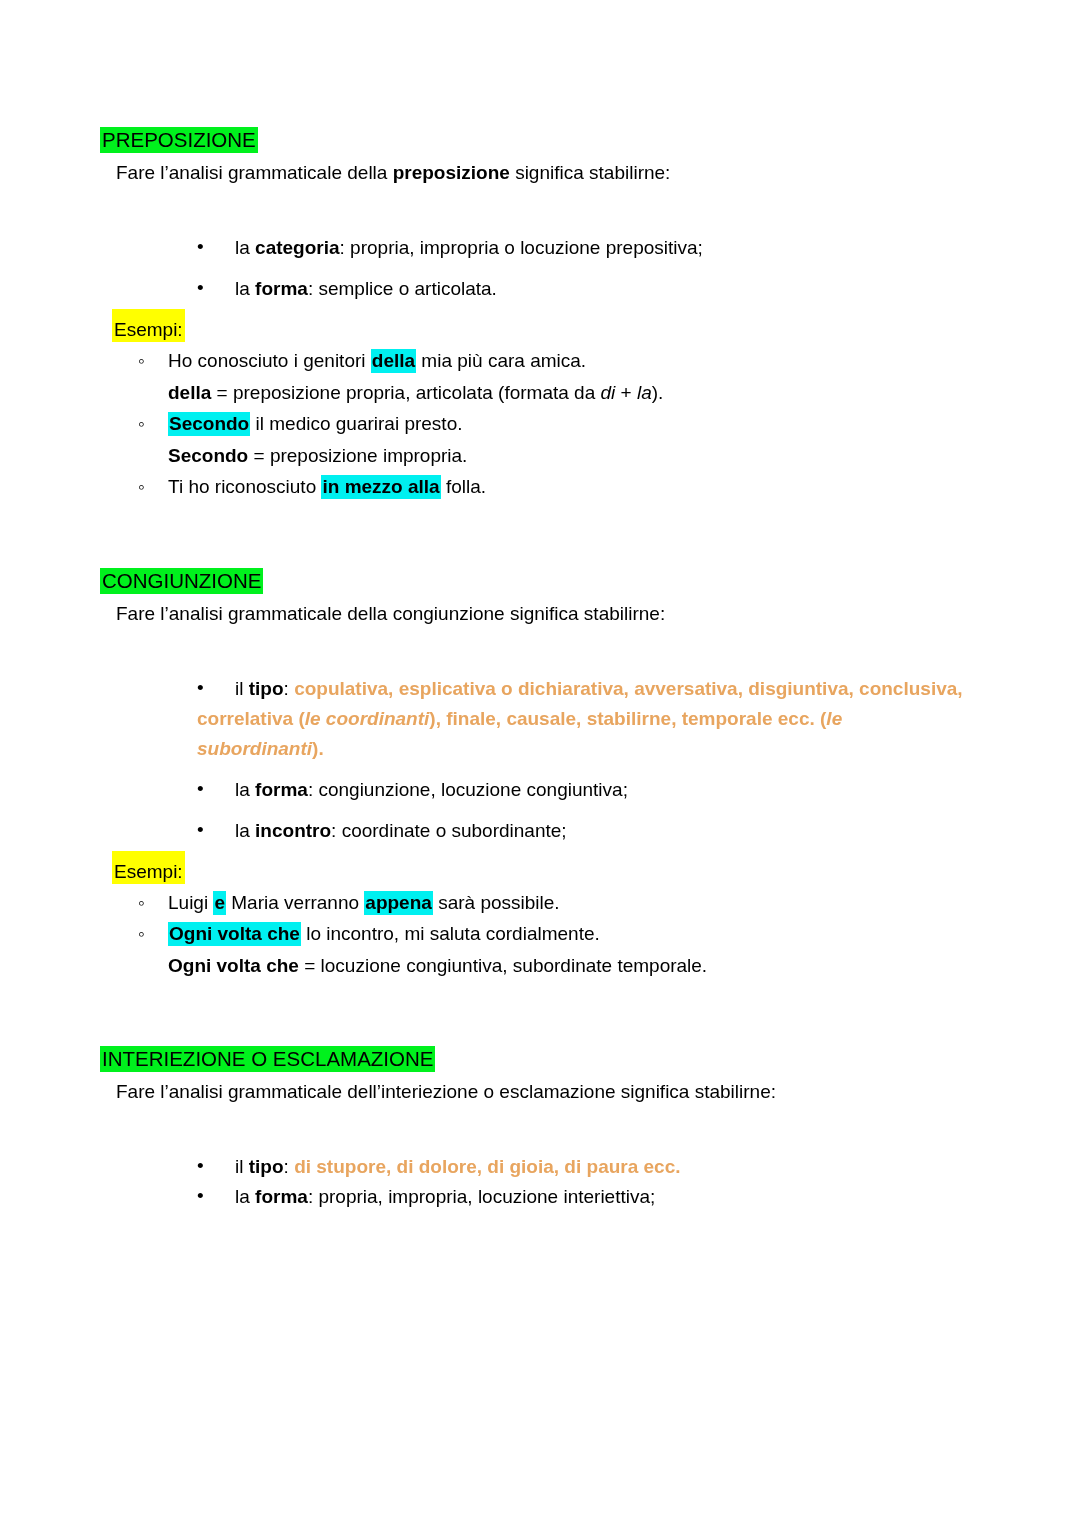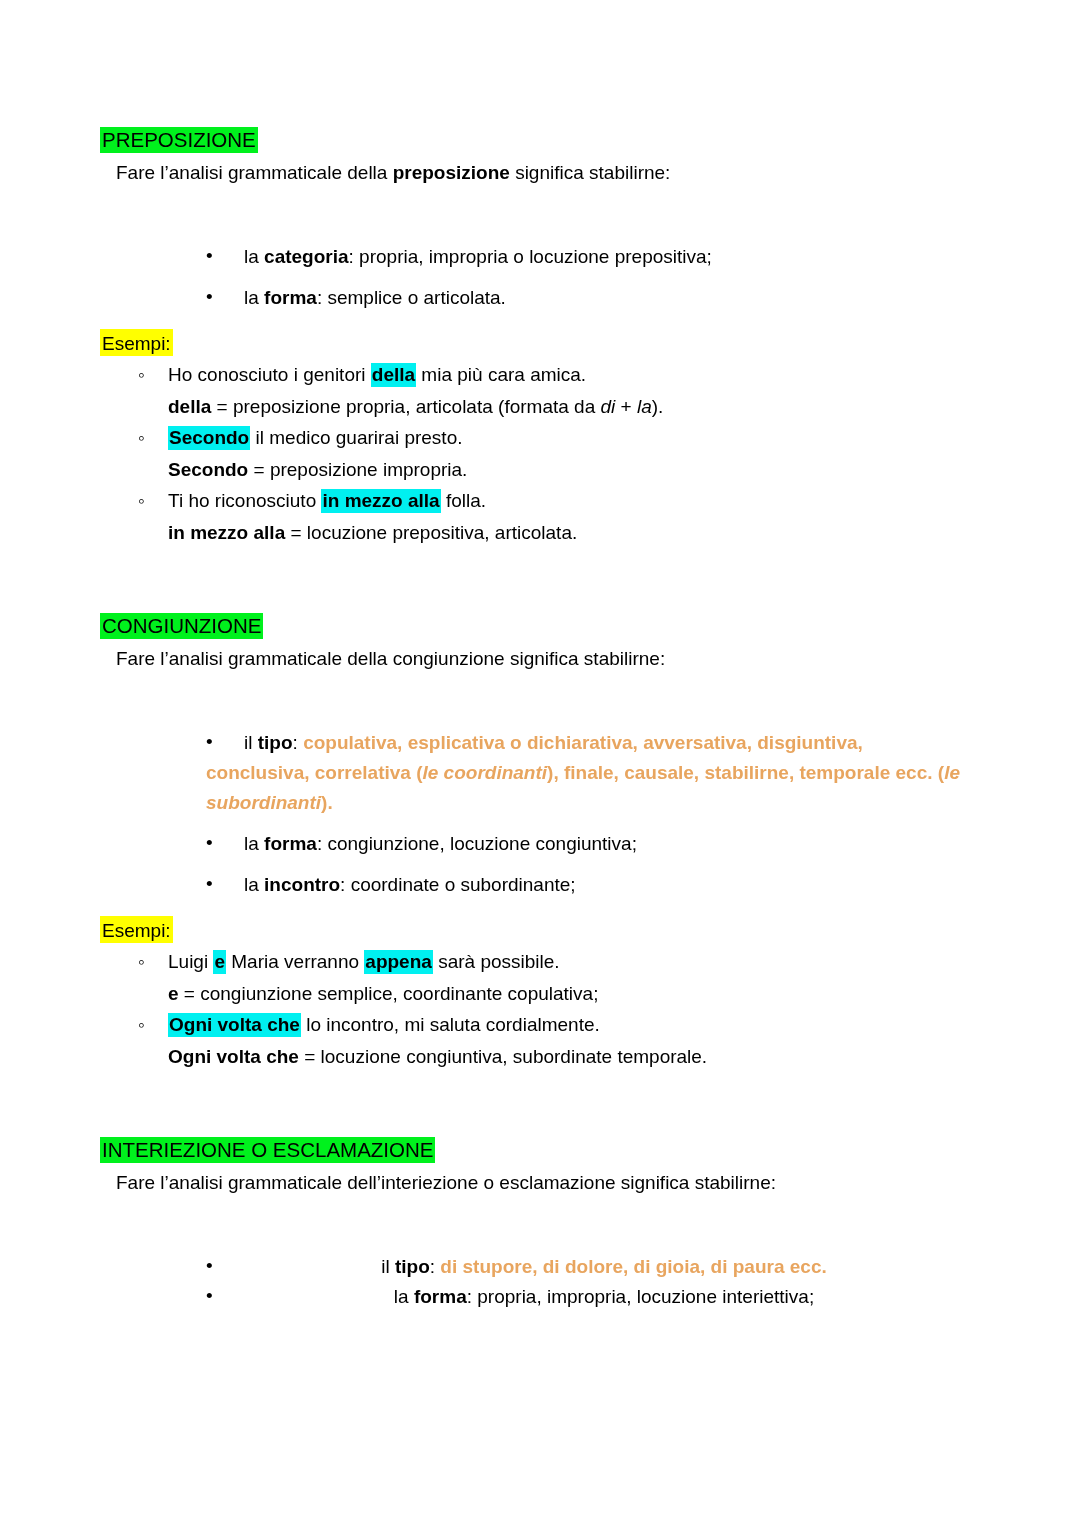--- a/index.html
+++ b/index.html
@@ -51,7 +51,7 @@
 
   
   .bullets {
-    margin: 16px;
+    margin: 7px;
     padding: 0;
     list-style: none;
   }

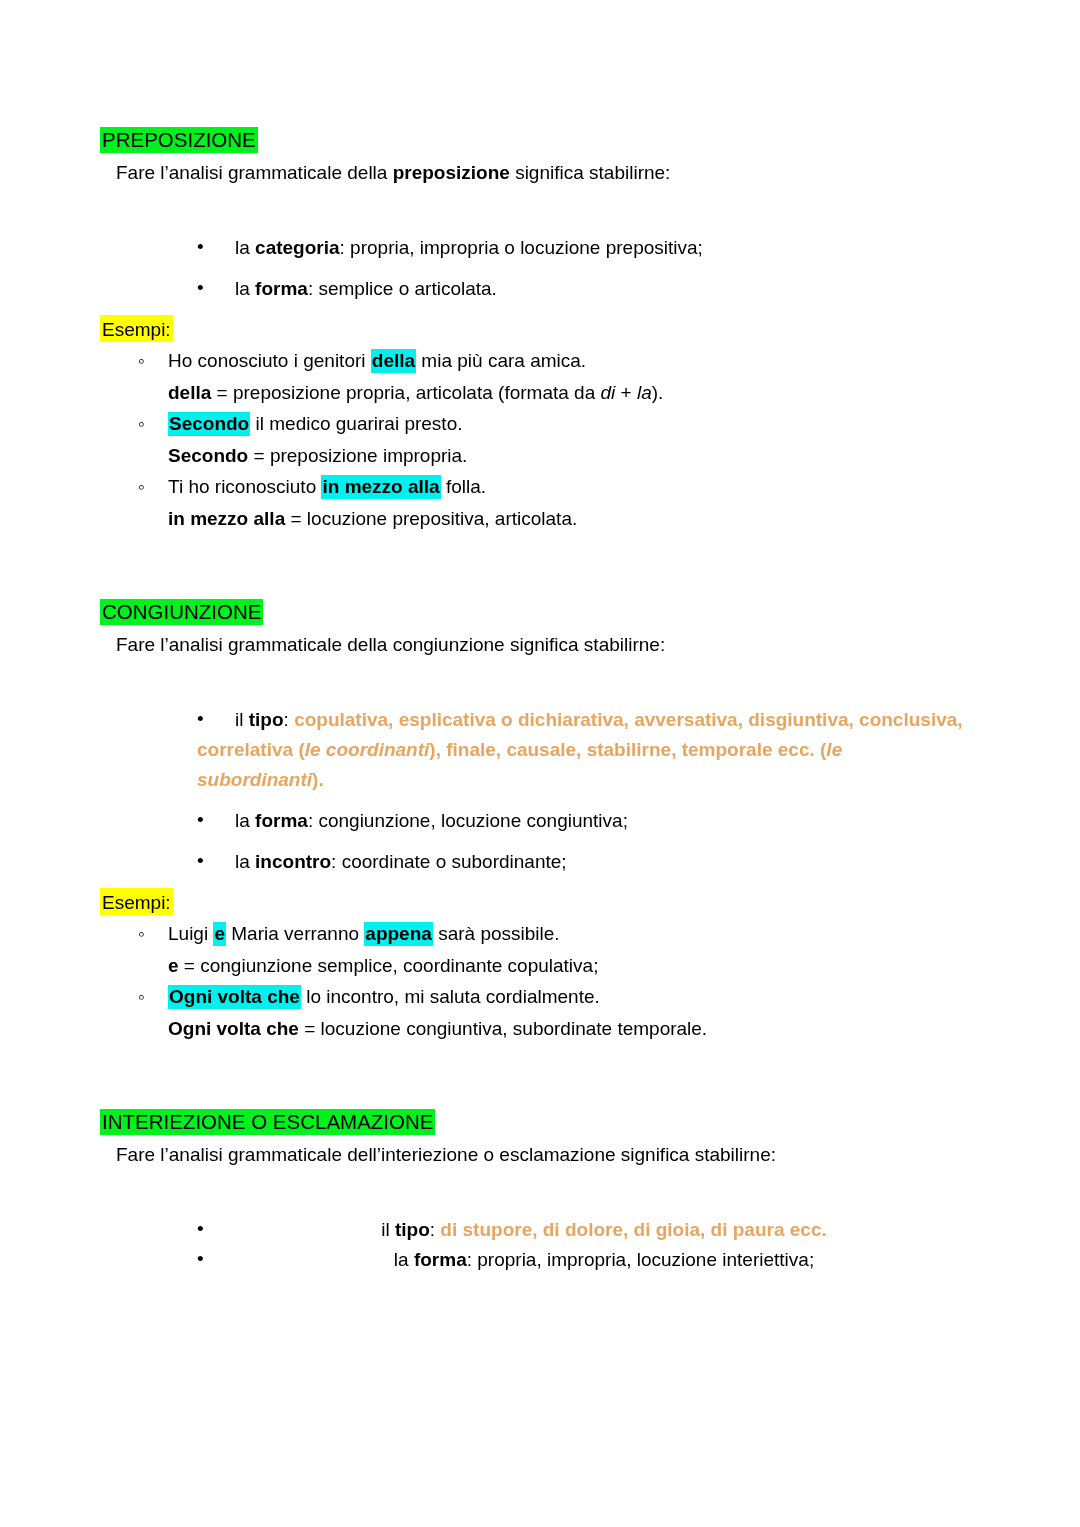--- a/index.html
+++ b/index.html
@@ -91,7 +91,8 @@
   }
   .esempi .hl {
     background: #ffff00;
-    padding: 4px 2px 2px 2px;
+    padding: 10px 2px 2px 2px;
+    margin-left: 12px;
   }
 
   

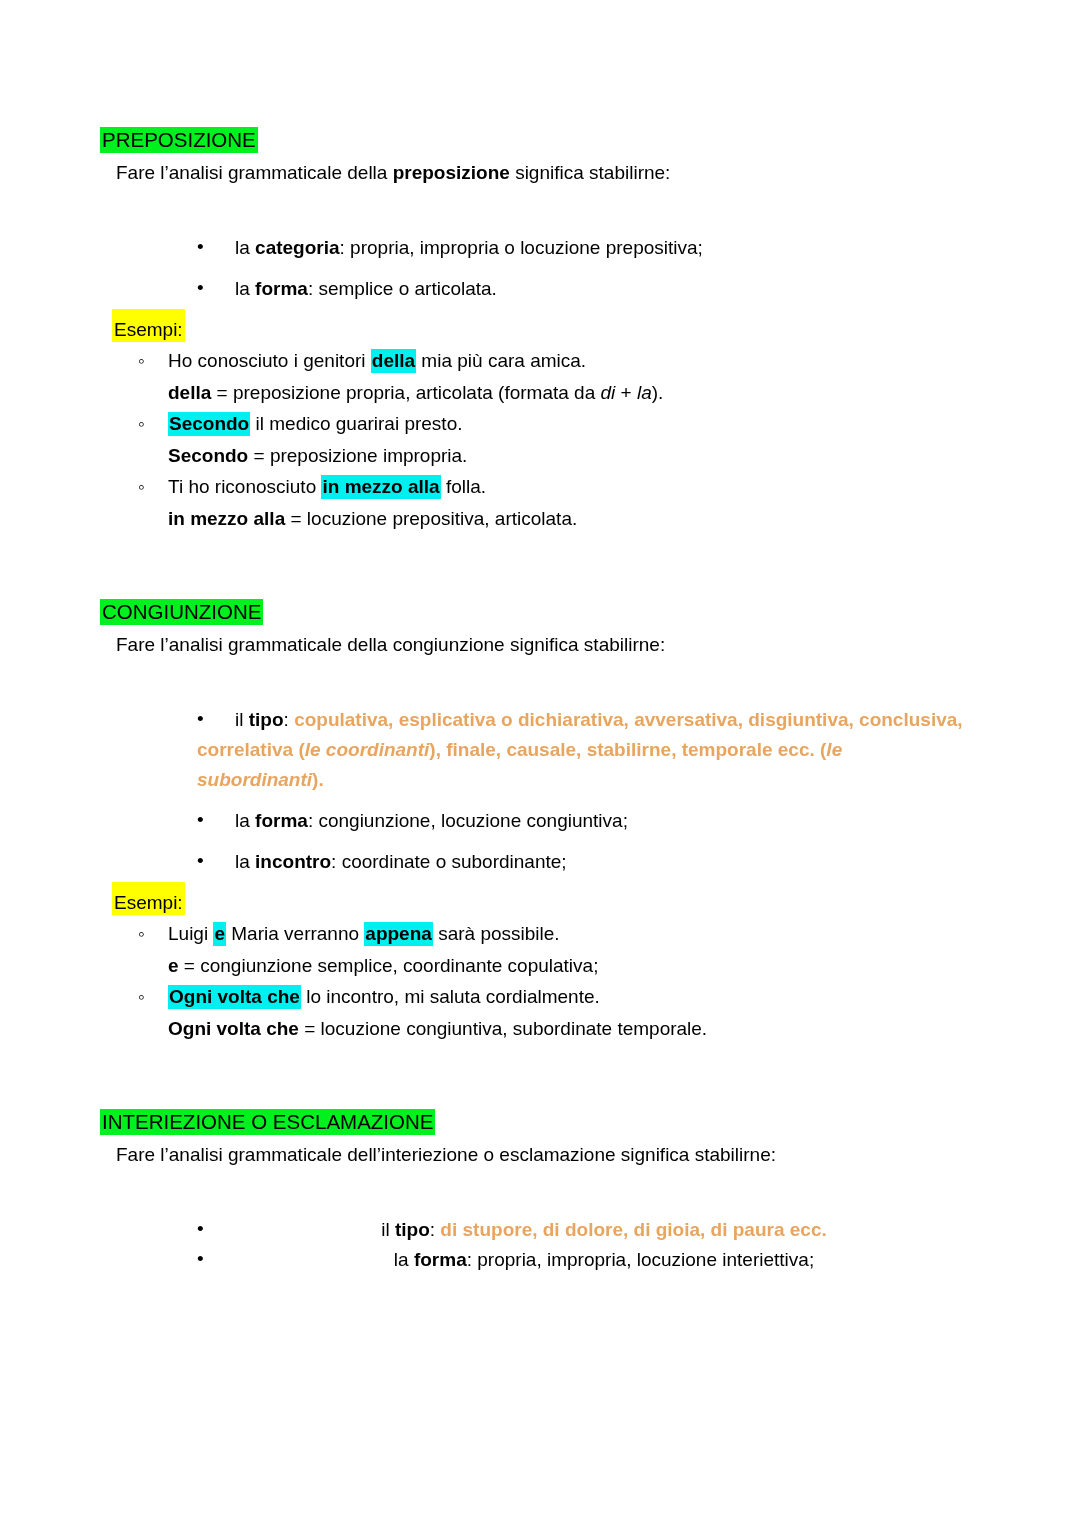--- a/index.html
+++ b/index.html
@@ -163,7 +163,6 @@
         </li>
         <li>
           <span>Ti ho riconosciuto </span><b class="cy">in mezzo alla</b><span> folla.</span>
-          <span class="expl"><b>in mezzo alla</b><span> = locuzione prepositiva, articolata.</span></span>
         </li>
       </ul>
     </div>

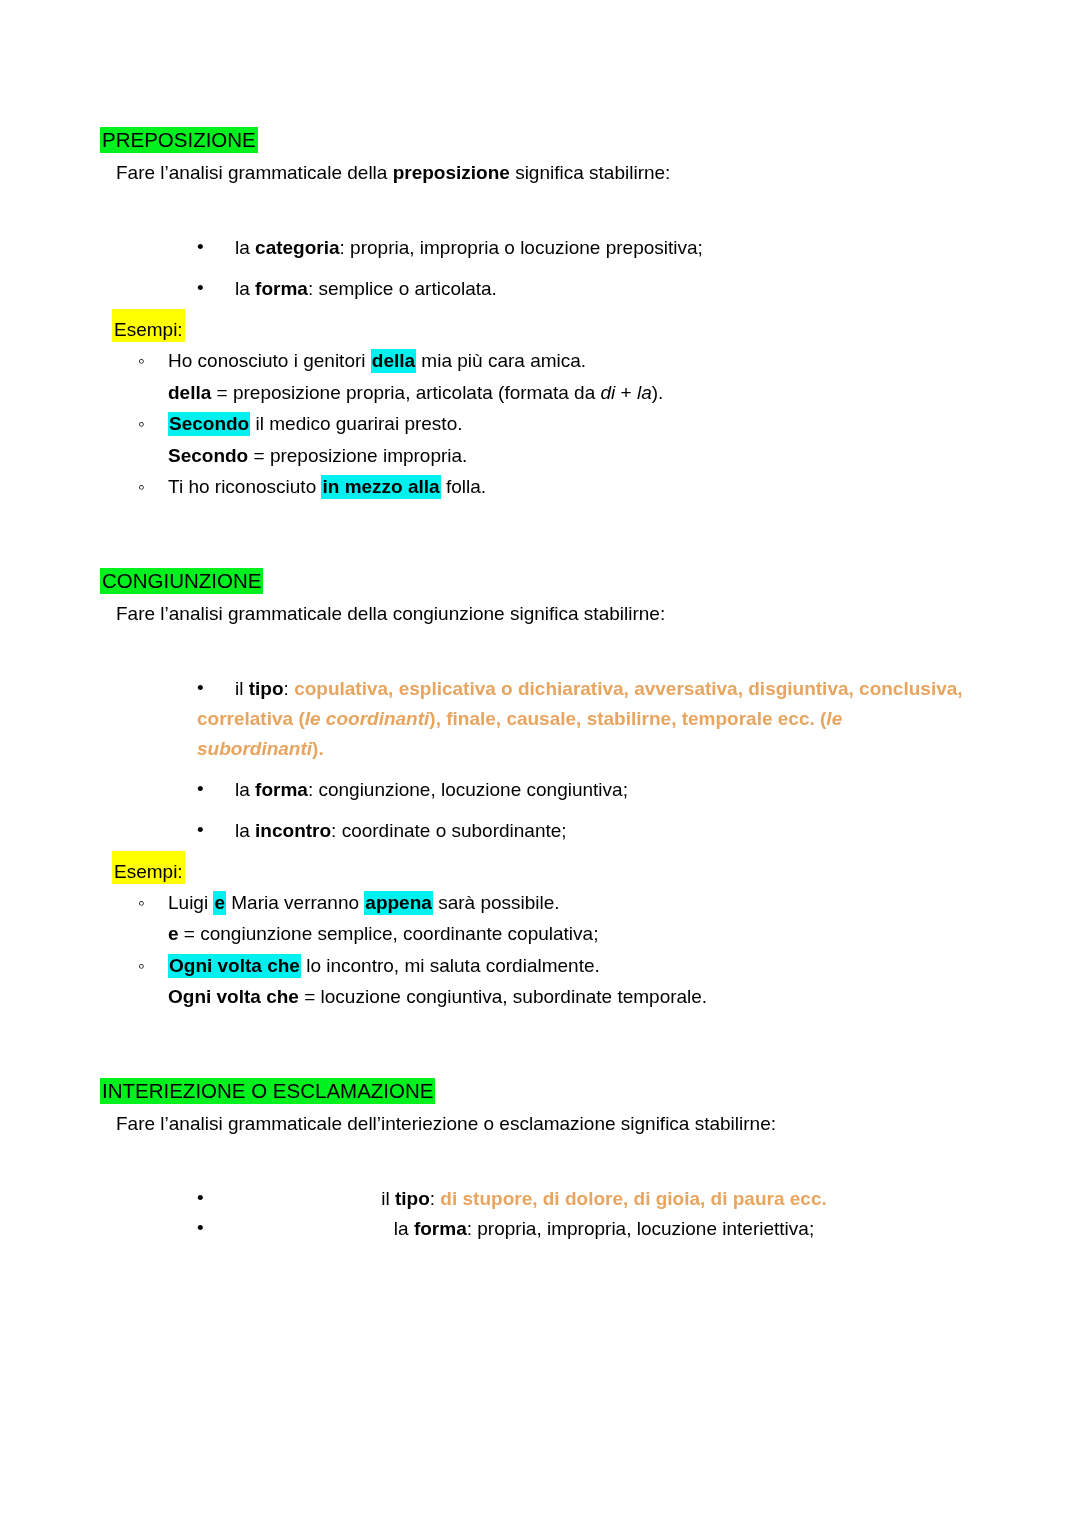--- a/index.html
+++ b/index.html
@@ -188,7 +188,6 @@
       <ul class="examples">
         <li>
           <span>Luigi </span><b class="cy">e</b><span> Maria verranno </span><b class="cy">appena</b><span> sarà possibile.</span>
-          <span class="expl"><b>e</b><span> = congiunzione semplice, coordinante copulativa;</span></span>
         </li>
         <li>
           <span></span><b class="cy">Ogni volta che</b><span> lo incontro, mi saluta cordialmente.</span>

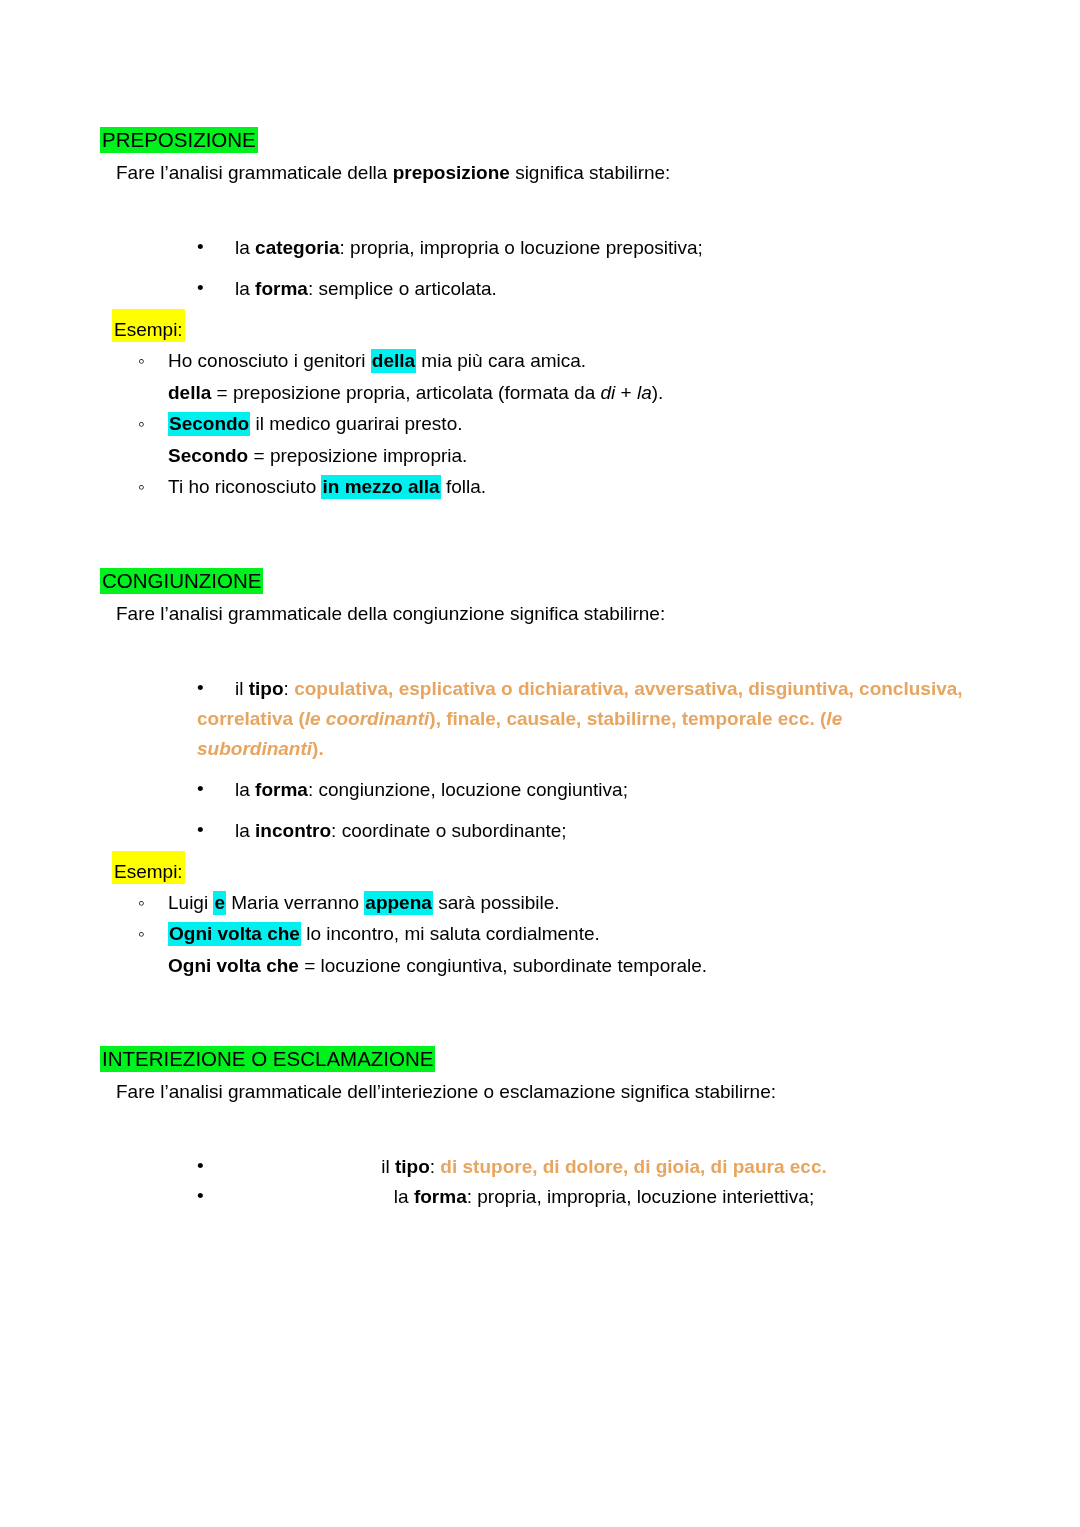--- a/index.html
+++ b/index.html
@@ -81,7 +81,7 @@
   }
 
   .sp-lg > li { margin-bottom: 11px; }
-  .sp-sm > li { margin-bottom: 0px; text-align: center; }
+  .sp-sm > li { margin-bottom: 0px; }
 
   
   .esempi {

